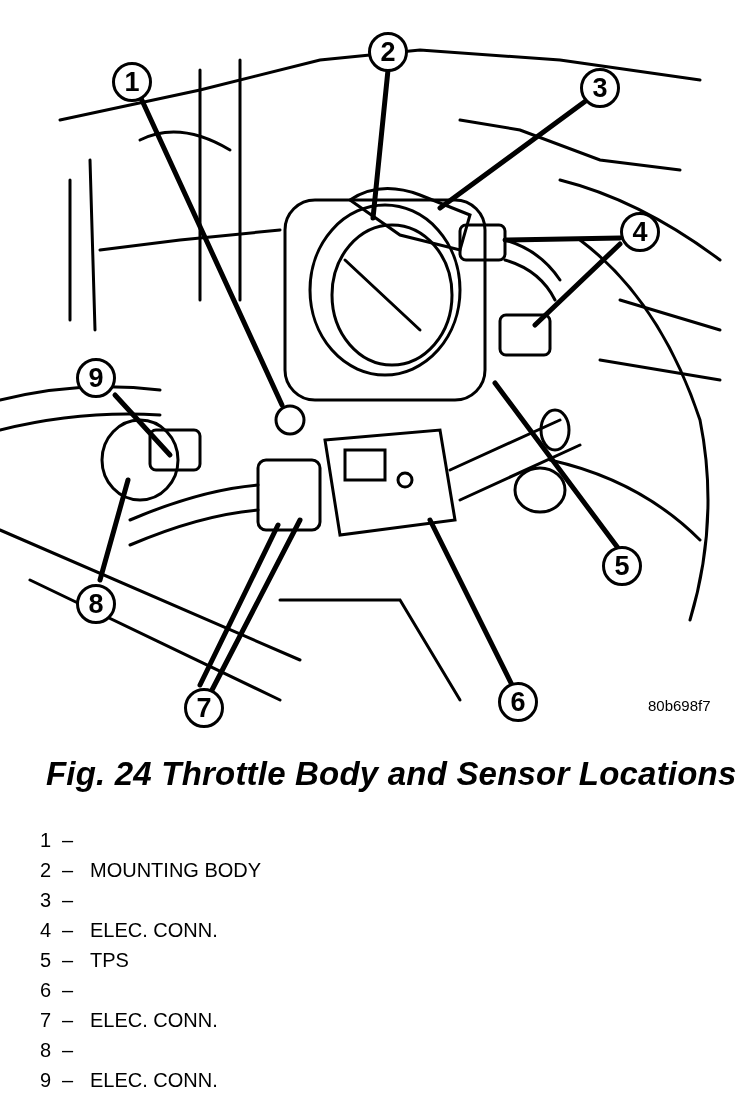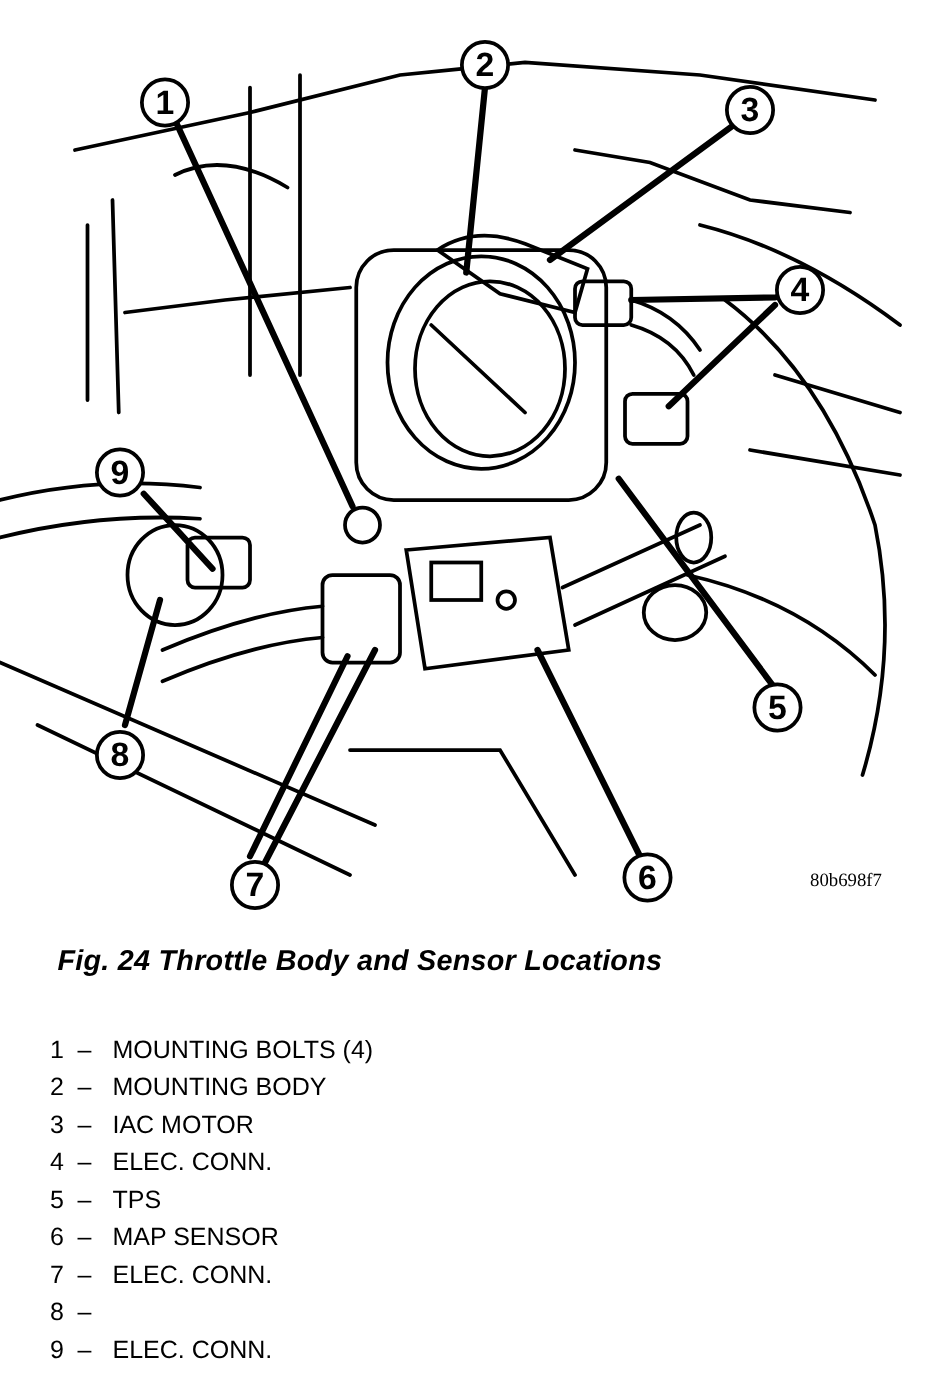--- a/index.html
+++ b/index.html
@@ -6,7 +6,7 @@
   body { width:752px; height:1110px; position:relative; overflow:hidden; font-family:"Liberation Sans", sans-serif; color:#000; }
   #illustration { position:absolute; left:0; top:0; width:752px; height:740px; }
   .callout { position:absolute; width:40px; height:40px; border:3px solid #000; border-radius:50%; background:#fff; box-sizing:border-box; display:flex; align-items:center; justify-content:center; font-weight:bold; font-size:27px; font-family:"Liberation Sans", sans-serif; }
-  #fig-id { position:absolute; left:648px; top:697px; font-size:15px; font-family:Liberation Serif, serif; }
+  #fig-id { position:absolute; left:648px; top:697px; font-size:15px; font-family:Liberation Sans, sans-serif; }
   #caption { position:absolute; left:46px; top:755px; font-size:23px; font-weight:bold; font-style:italic; font-family:"Liberation Sans", sans-serif; letter-spacing:0.2px; }
   #legend { position:absolute; left:40px; top:828px; margin:0; padding:0; list-style:none; }
   #legend li { height:30px; font-size:20px; line-height:24px; display:flex; }

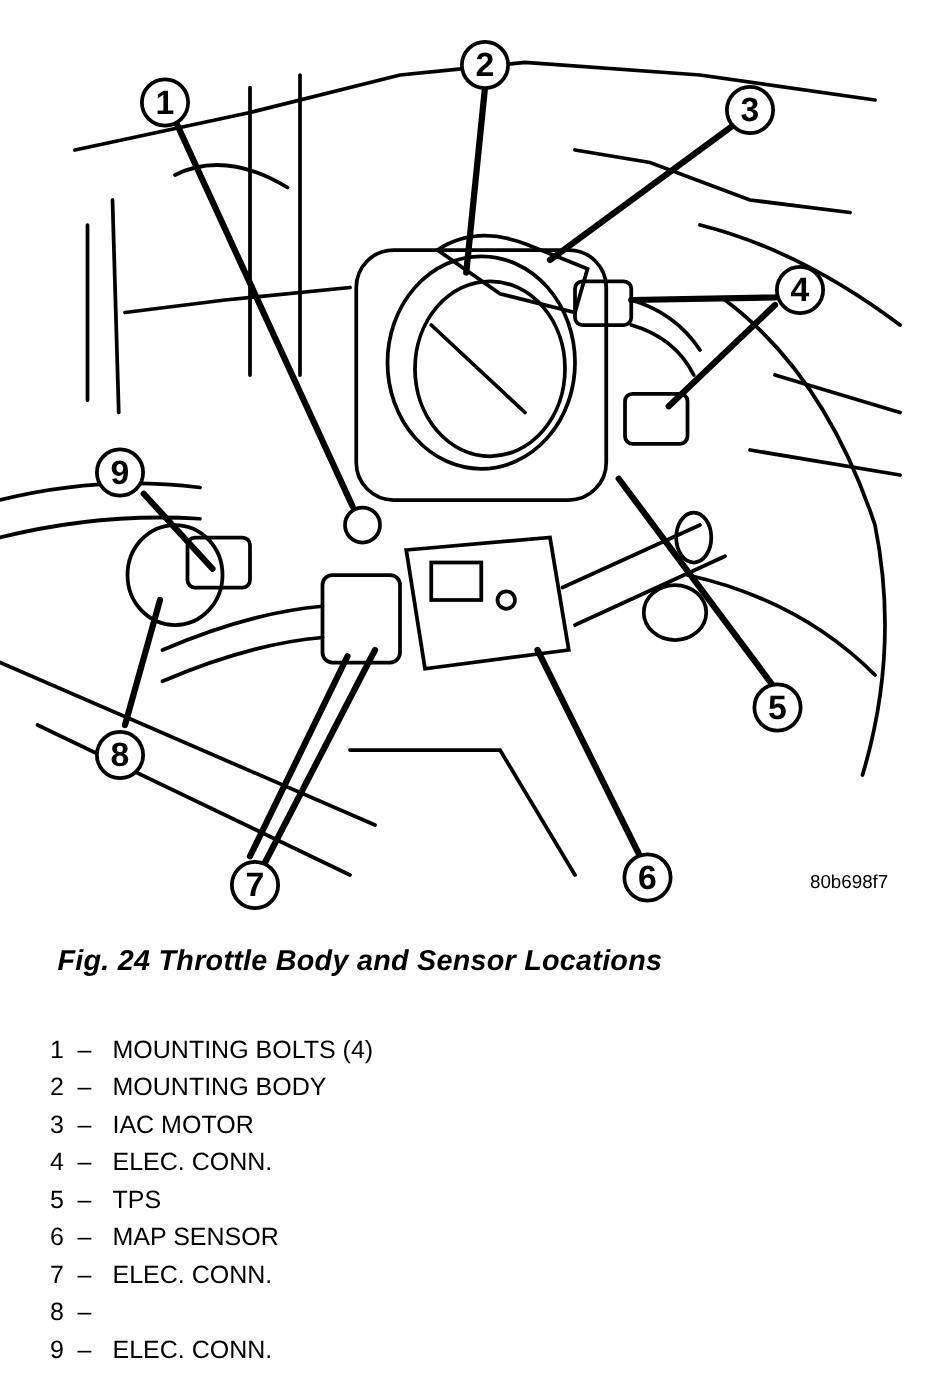--- a/index.html
+++ b/index.html
@@ -7,7 +7,7 @@
   #illustration { position:absolute; left:0; top:0; width:752px; height:740px; }
   .callout { position:absolute; width:40px; height:40px; border:3px solid #000; border-radius:50%; background:#fff; box-sizing:border-box; display:flex; align-items:center; justify-content:center; font-weight:bold; font-size:27px; font-family:"Liberation Sans", sans-serif; }
   #fig-id { position:absolute; left:648px; top:697px; font-size:15px; font-family:Liberation Sans, sans-serif; }
-  #caption { position:absolute; left:46px; top:755px; font-size:23px; font-weight:bold; font-style:italic; font-family:"Liberation Sans", sans-serif; letter-spacing:0.2px; }
+  #caption { position:absolute; left:46px; top:755px; font-size:33px; font-weight:bold; font-style:italic; font-family:"Liberation Sans", sans-serif; letter-spacing:0.2px; }
   #legend { position:absolute; left:40px; top:828px; margin:0; padding:0; list-style:none; }
   #legend li { height:30px; font-size:20px; line-height:24px; display:flex; }
   #legend .num { width:22px; }

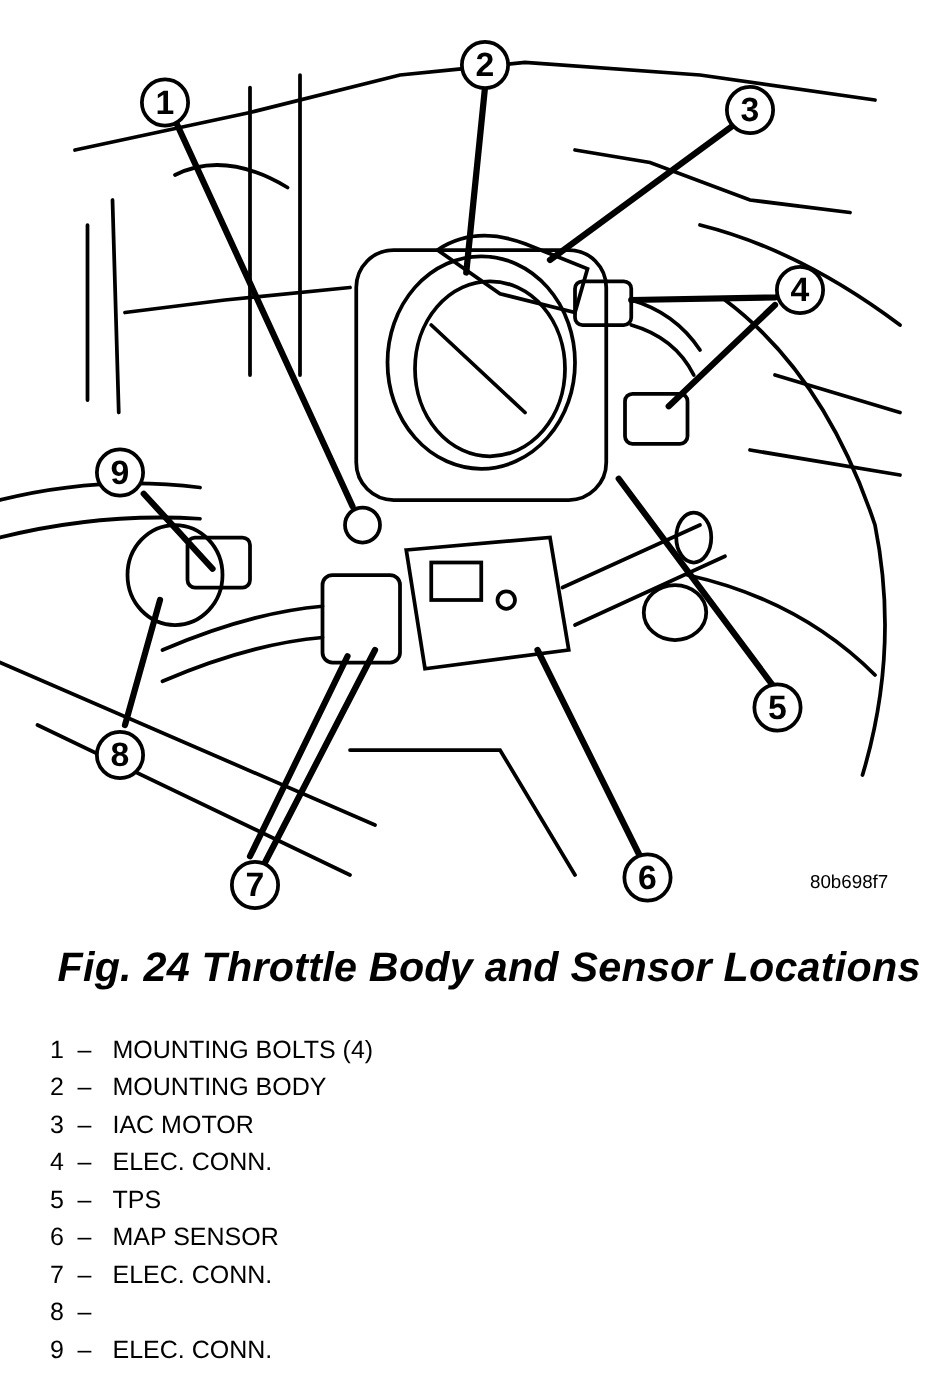--- a/index.html
+++ b/index.html
@@ -94,7 +94,6 @@
   <li>
       <span class="num">1</span>
       <span class="dash">–</span>
-      <span>MOUNTING BOLTS (4)</span>
     </li>
   <li>
       <span class="num">2</span>

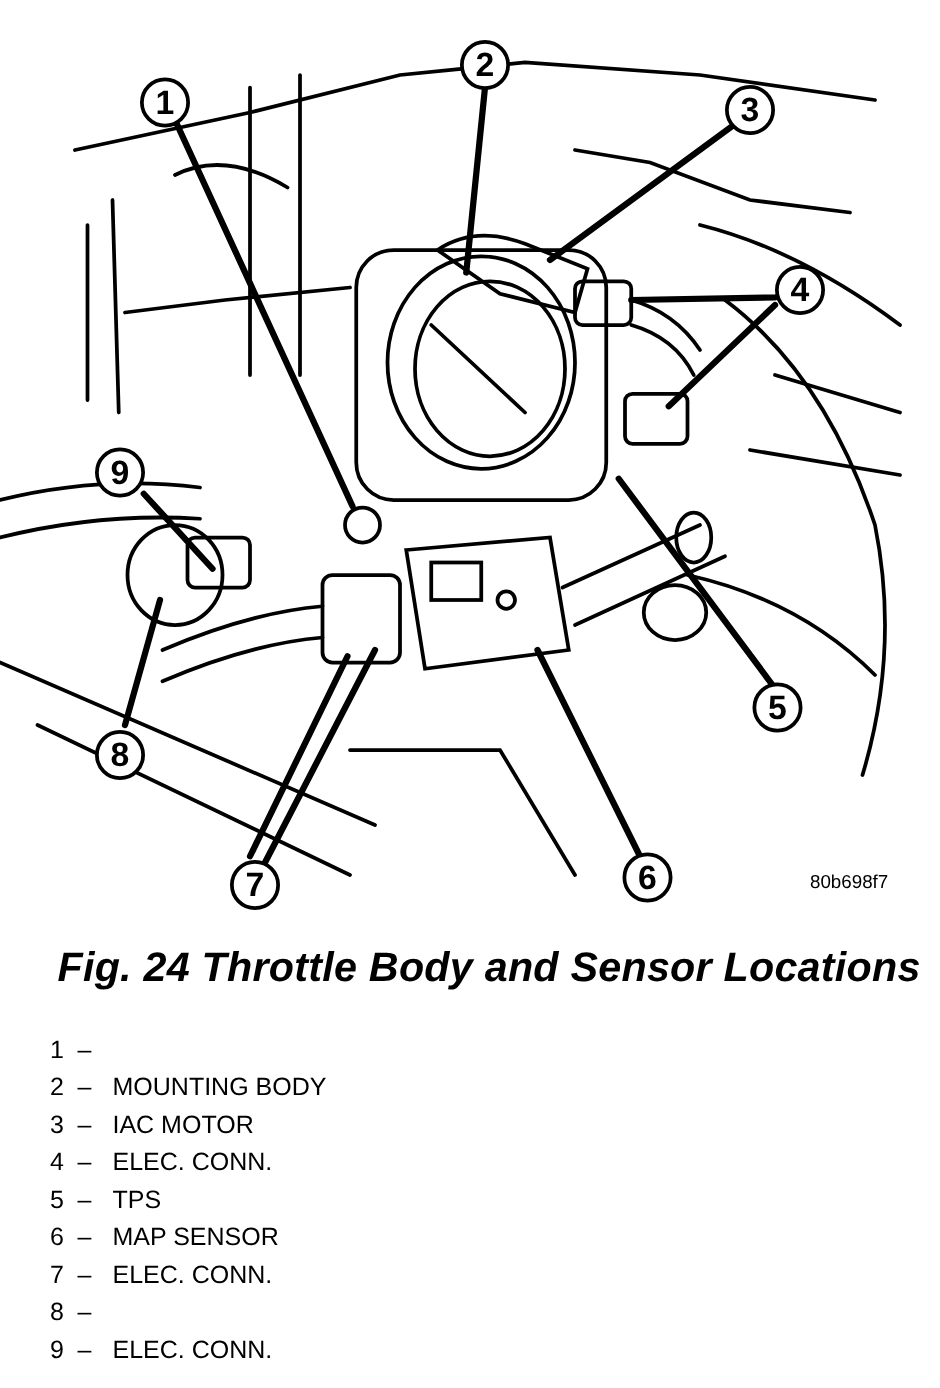--- a/index.html
+++ b/index.html
@@ -103,7 +103,6 @@
   <li>
       <span class="num">3</span>
       <span class="dash">–</span>
-      <span>IAC MOTOR</span>
     </li>
   <li>
       <span class="num">4</span>

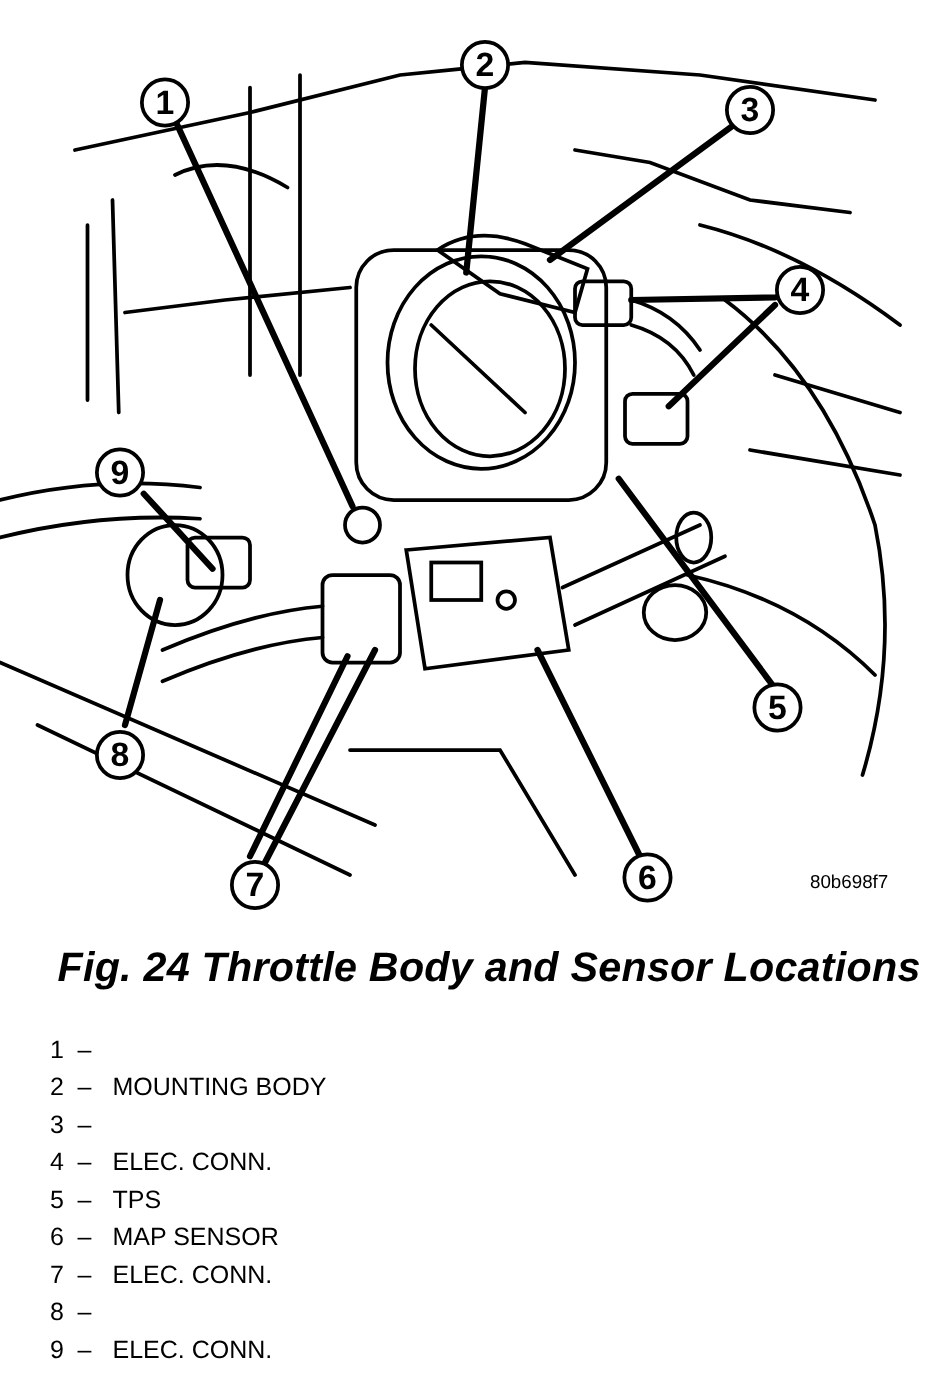--- a/index.html
+++ b/index.html
@@ -117,7 +117,6 @@
   <li>
       <span class="num">6</span>
       <span class="dash">–</span>
-      <span>MAP SENSOR</span>
     </li>
   <li>
       <span class="num">7</span>

